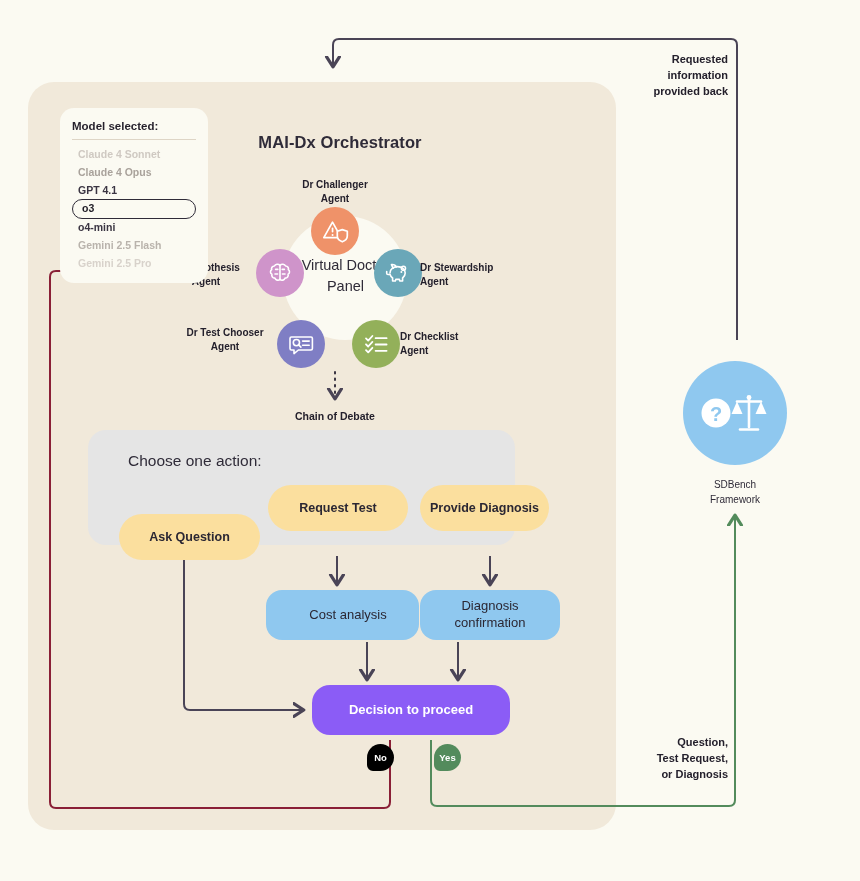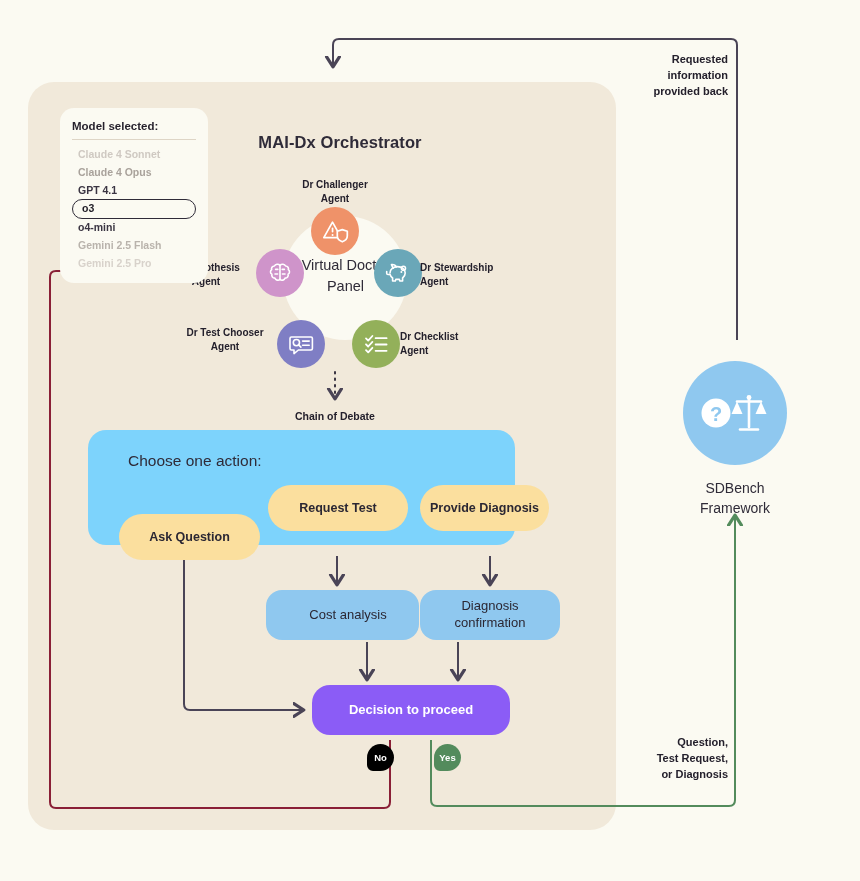--- a/index.html
+++ b/index.html
@@ -153,7 +153,7 @@
     position: absolute;
     left: 88px; top: 430px;
     width: 427px; height: 115px;
-    background: #7dd3fc;
+    background: #e5e5e5;
     border-radius: 18px;
     z-index: 6;
   }

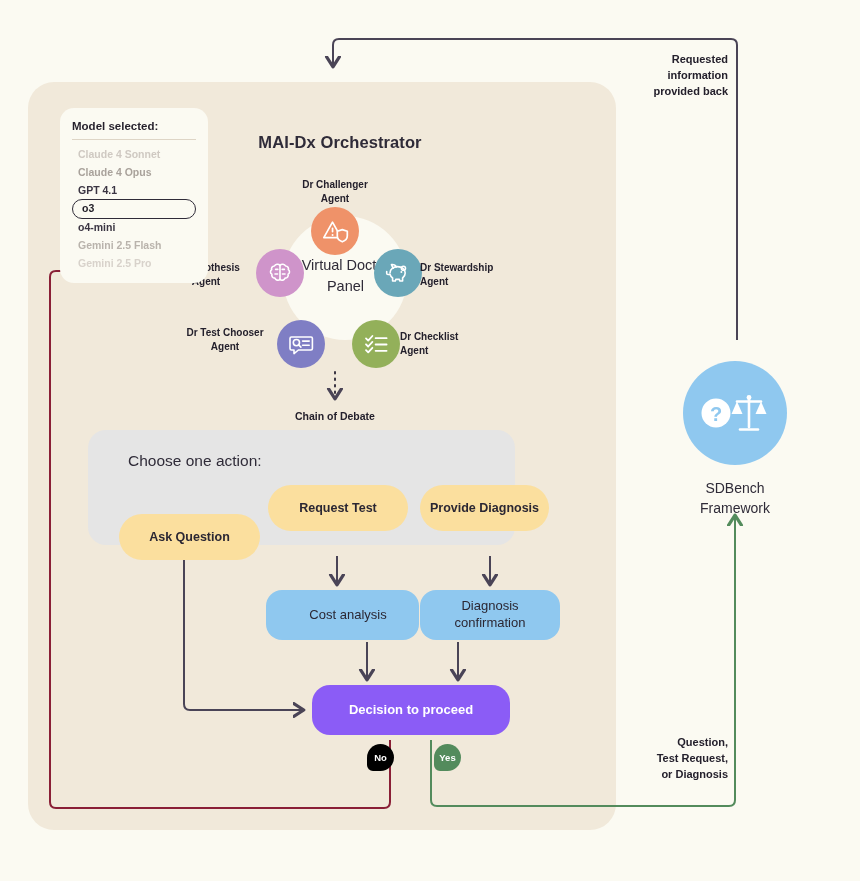--- a/index.html
+++ b/index.html
@@ -247,7 +247,7 @@
     left: 665px; top: 478px;
     width: 140px;
     text-align: center;
-    font-size: 14px;
+    font-size: 10px;
     line-height: 1.45;
     color: #2f2b38;
     z-index: 6;

